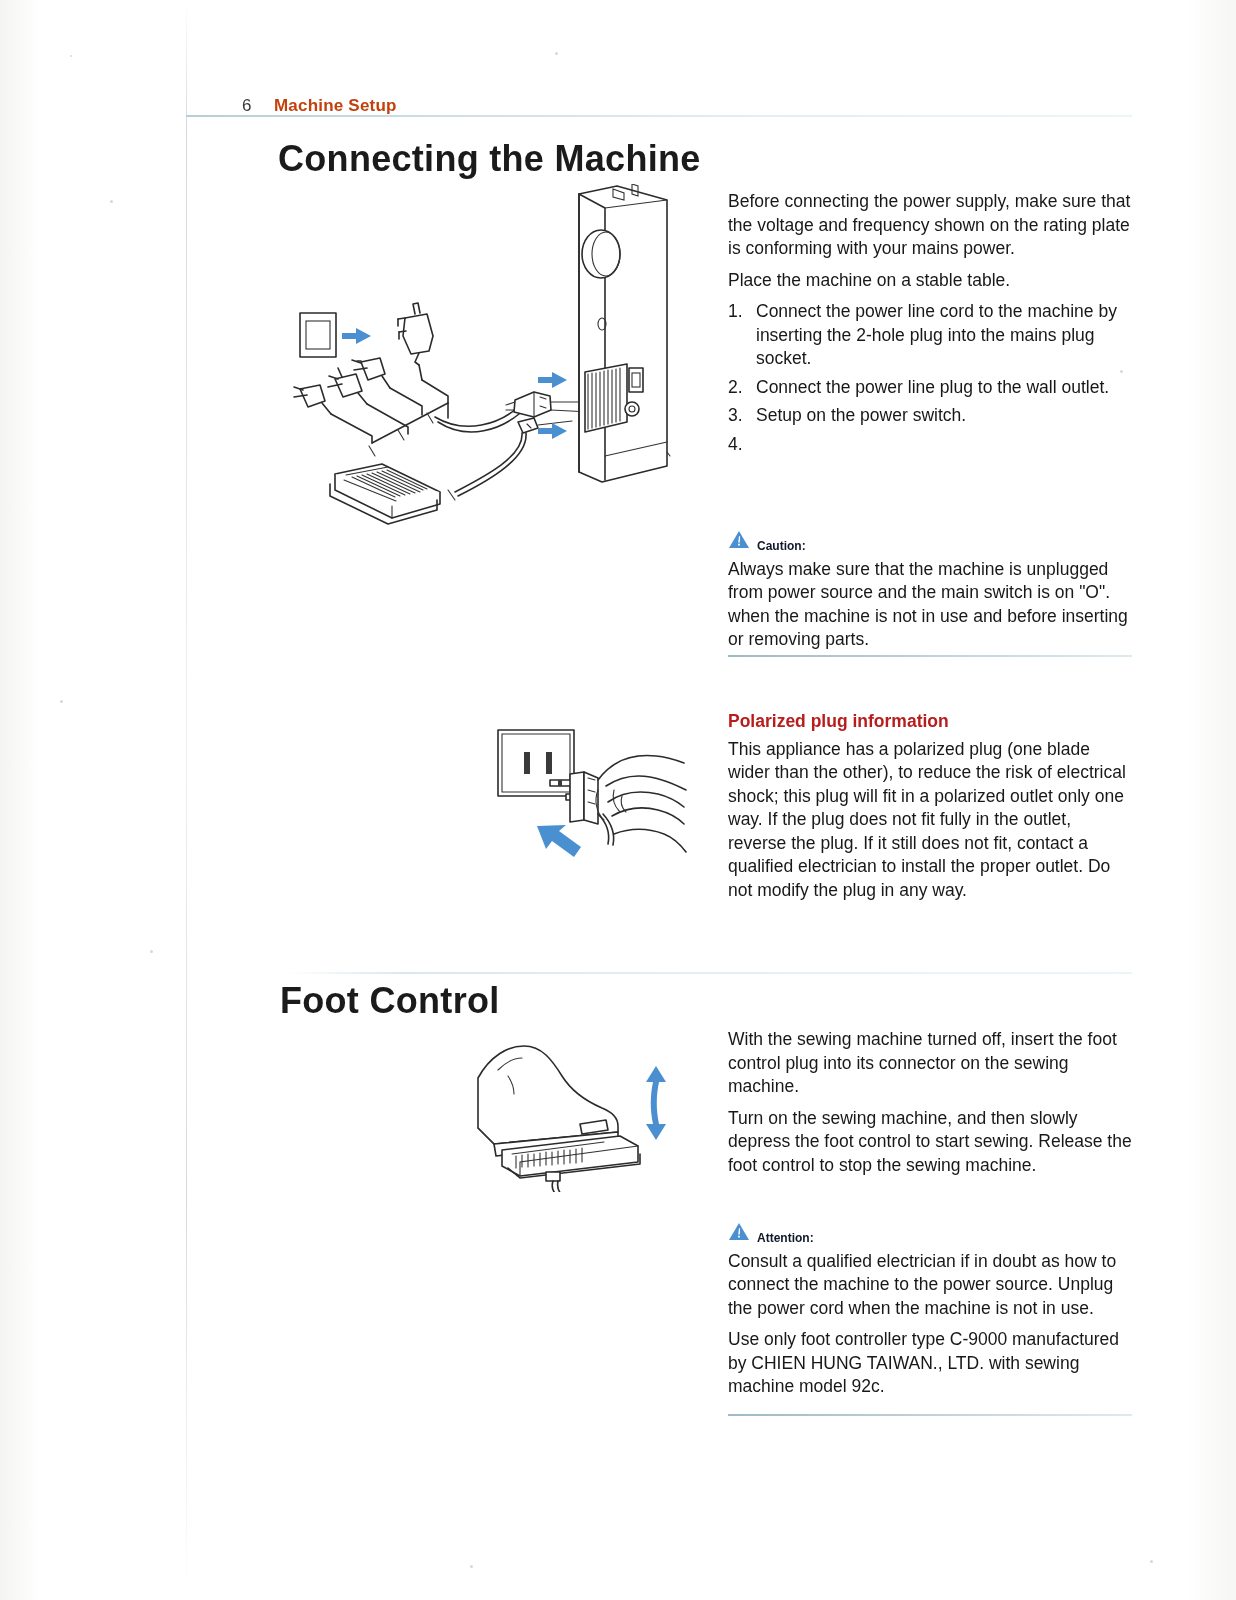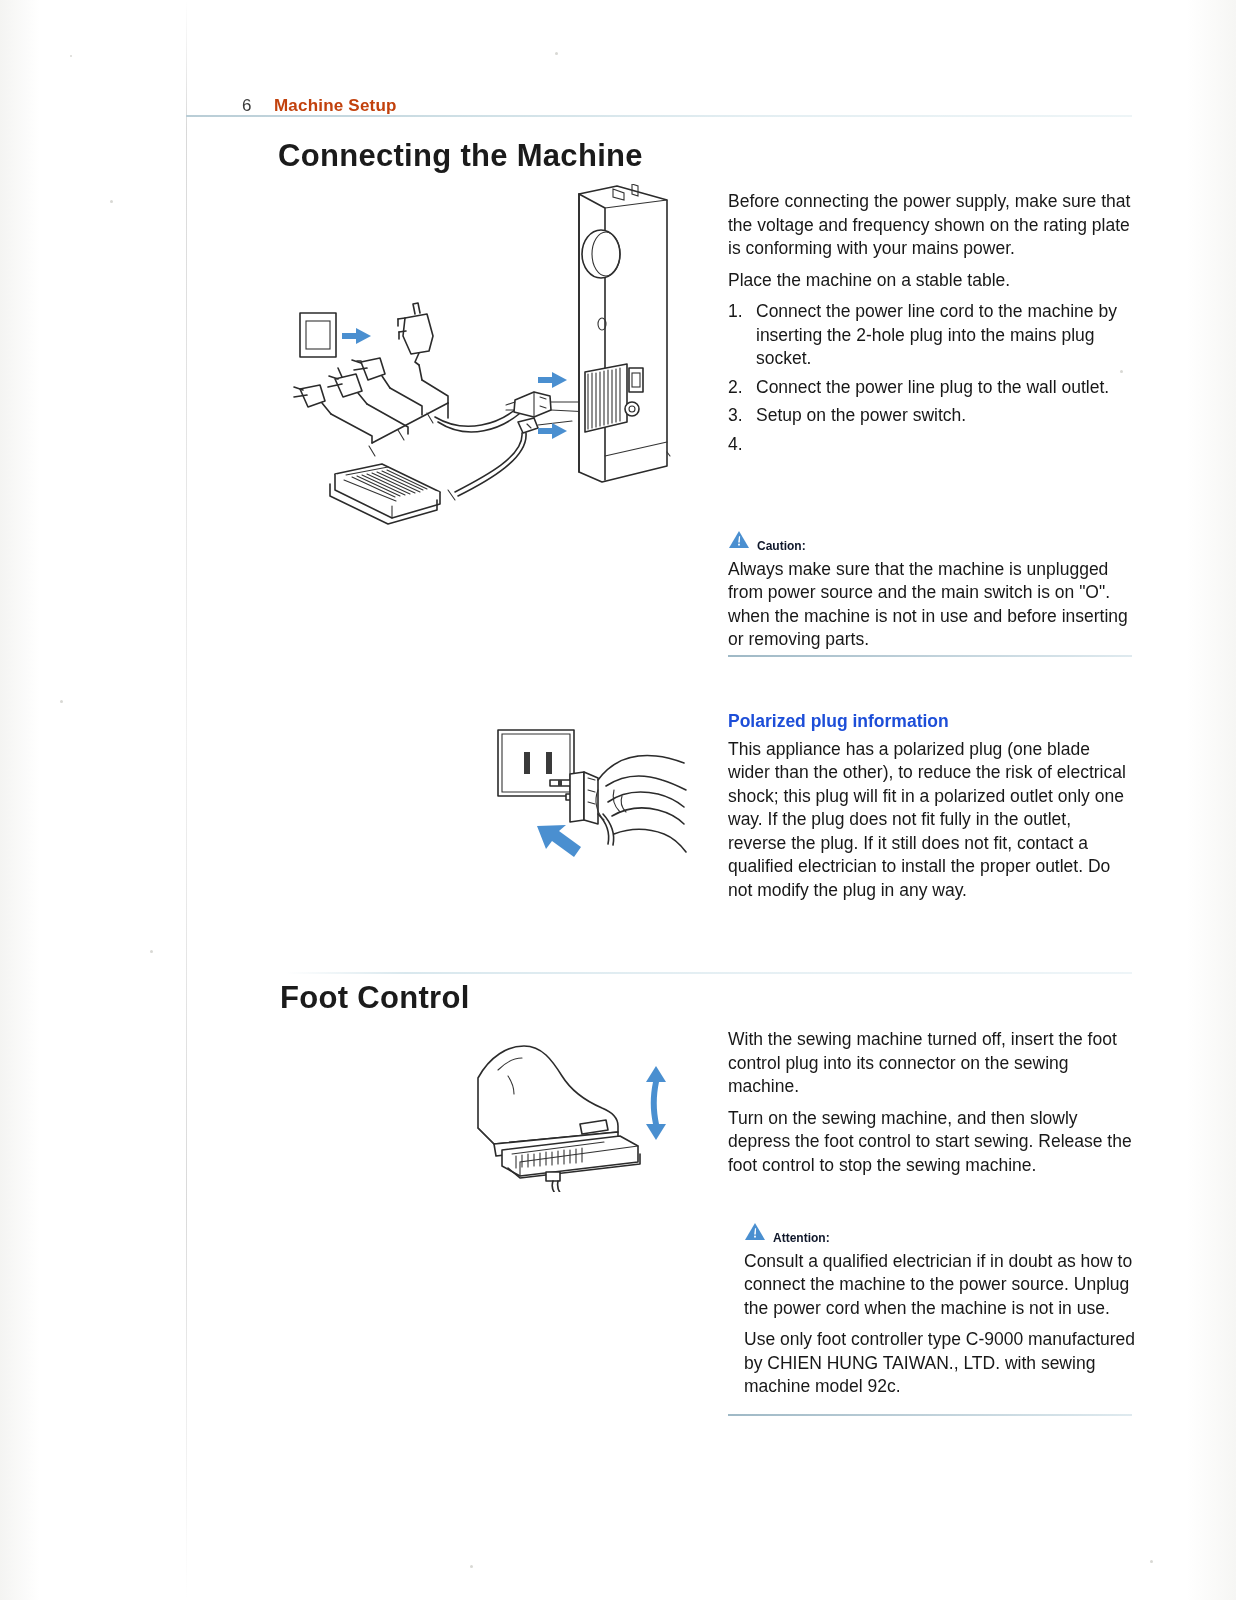--- a/index.html
+++ b/index.html
@@ -82,7 +82,7 @@
   h1.section-title {
     position: absolute;
     margin: 0;
-    font-size: 31px;
+    font-size: 36px;
     font-weight: bold;
     color: #1b1b1b;
     letter-spacing: .3px;

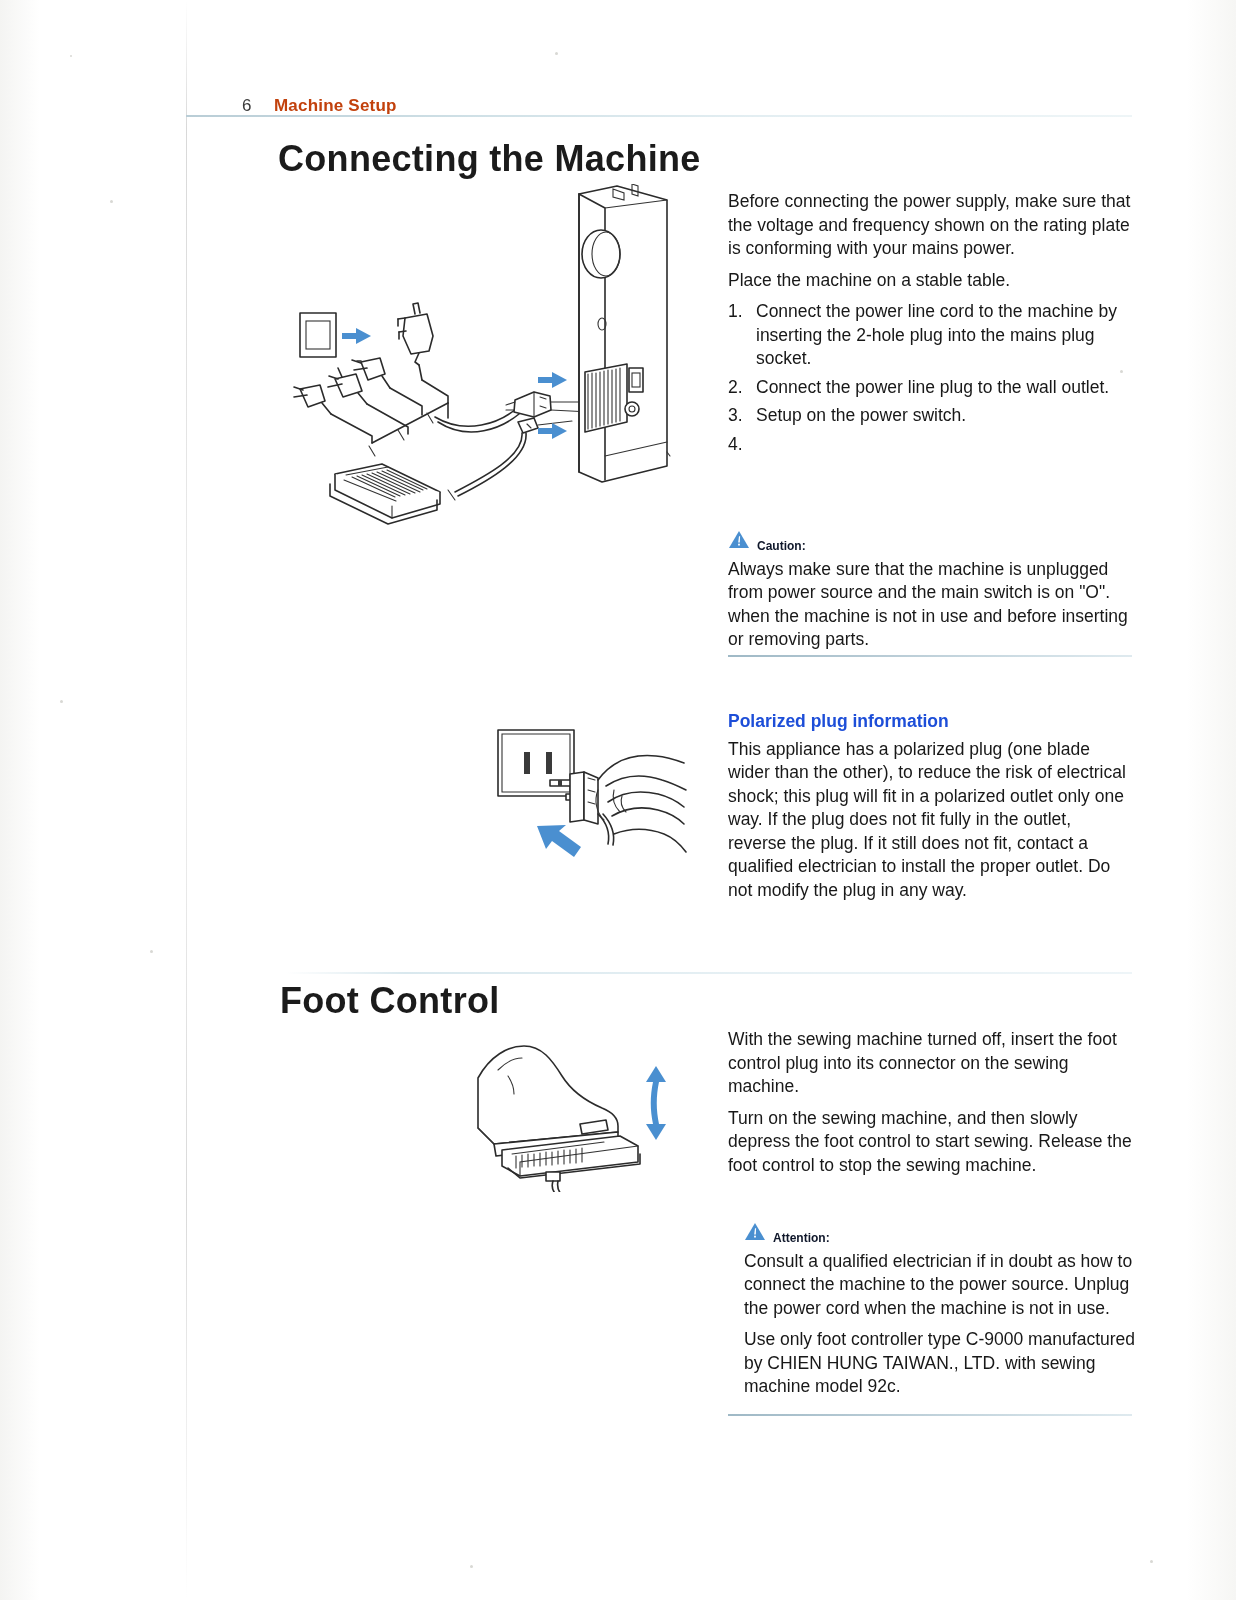--- a/index.html
+++ b/index.html
@@ -121,7 +121,7 @@
     font-weight: bold;
     font-size: 17.5px;
     margin: 0 0 4px 0;
-    color: #1d4ed8;
+    color: #b91c1c;
   }
 
   .notice-head {

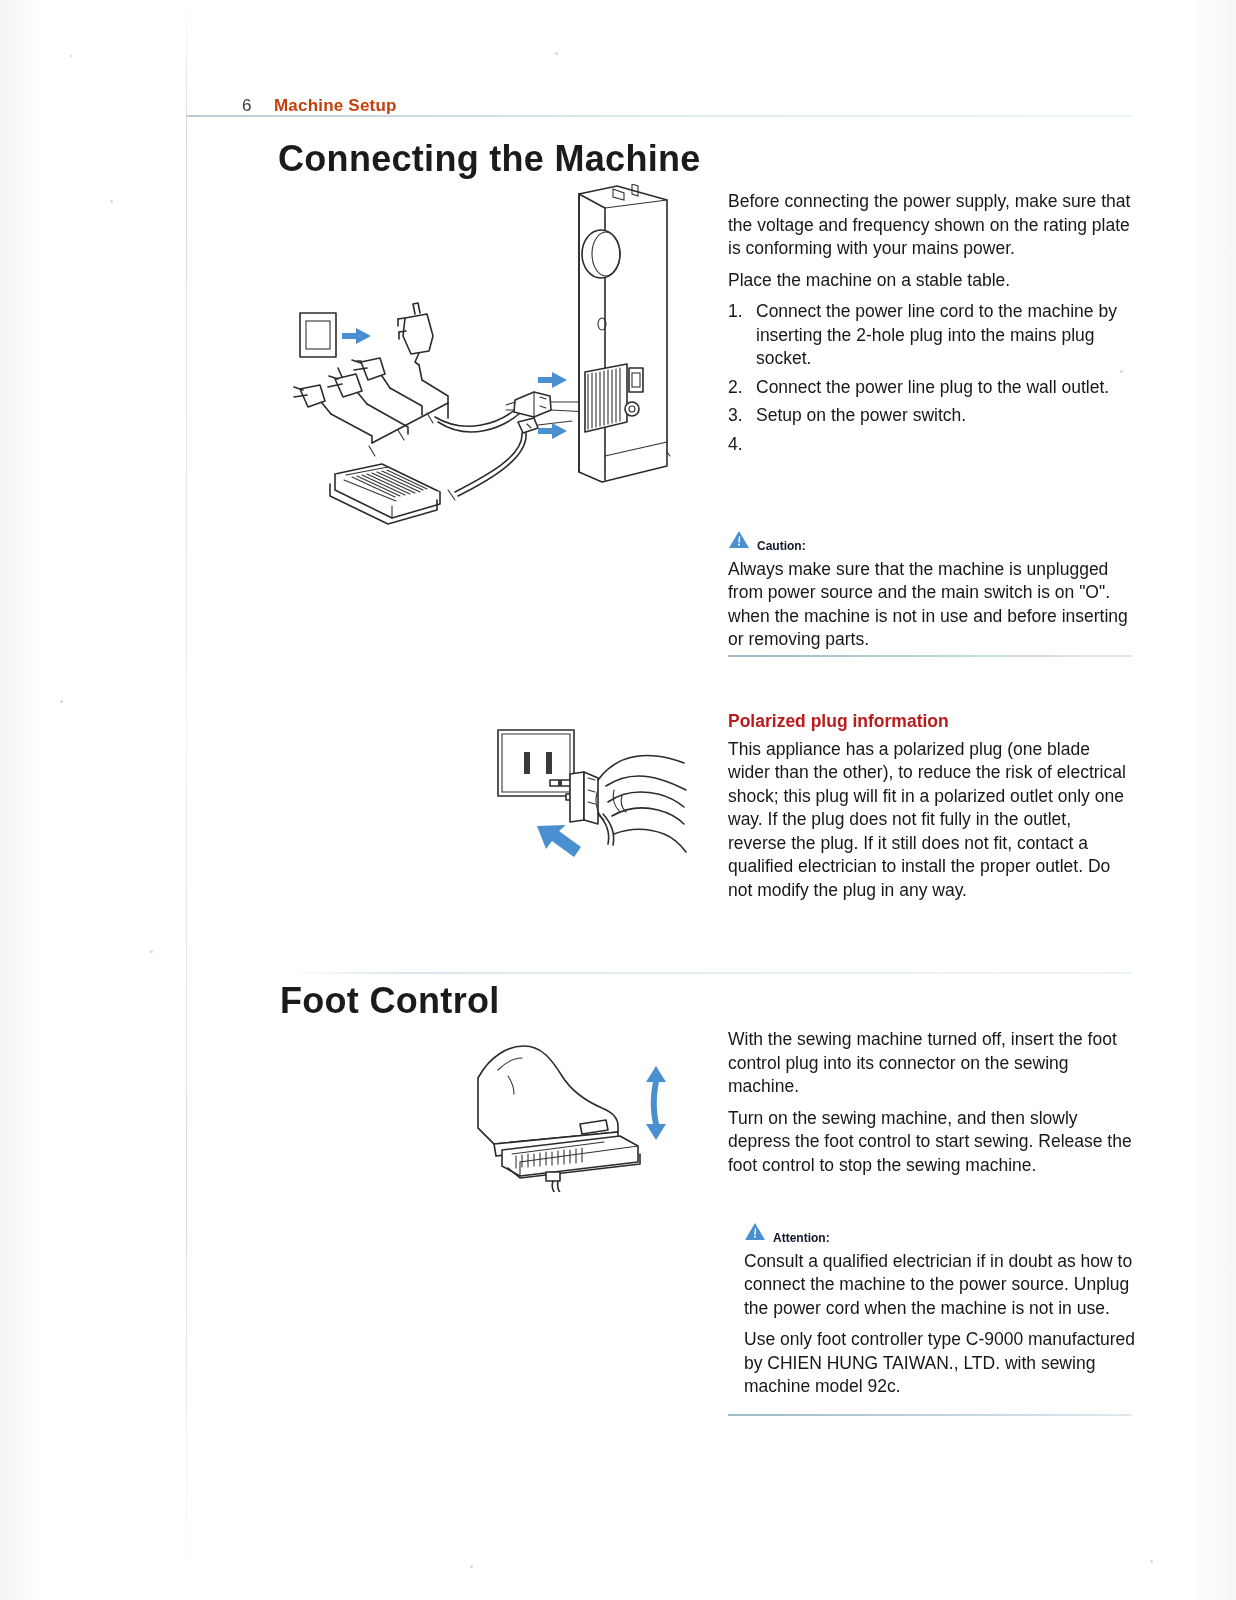--- a/index.html
+++ b/index.html
@@ -470,7 +470,7 @@
     <p>Turn on the sewing machine, and then slowly depress the foot control to start sewing. Release the foot control to stop the sewing machine.</p>
   </div>
 
-  <div class="textcol" style="left:728px; top:1222px; width:404px;margin-left:16px;">
+  <div class="textcol" style="left:728px; top:1222px; width:404px;">
     <div class="notice-head">
       <span class="warn-tri">
         <svg width="22" height="19" viewBox="0 0 22 19">

